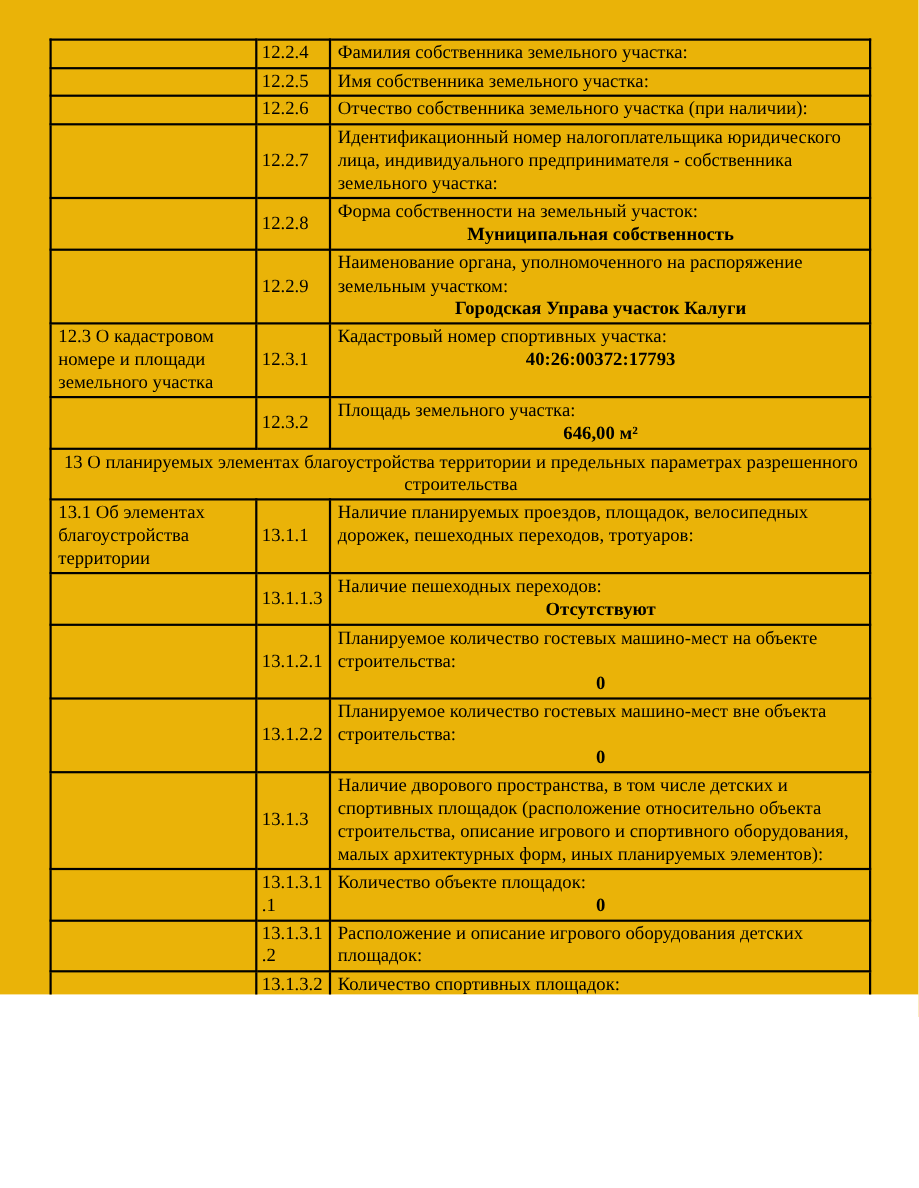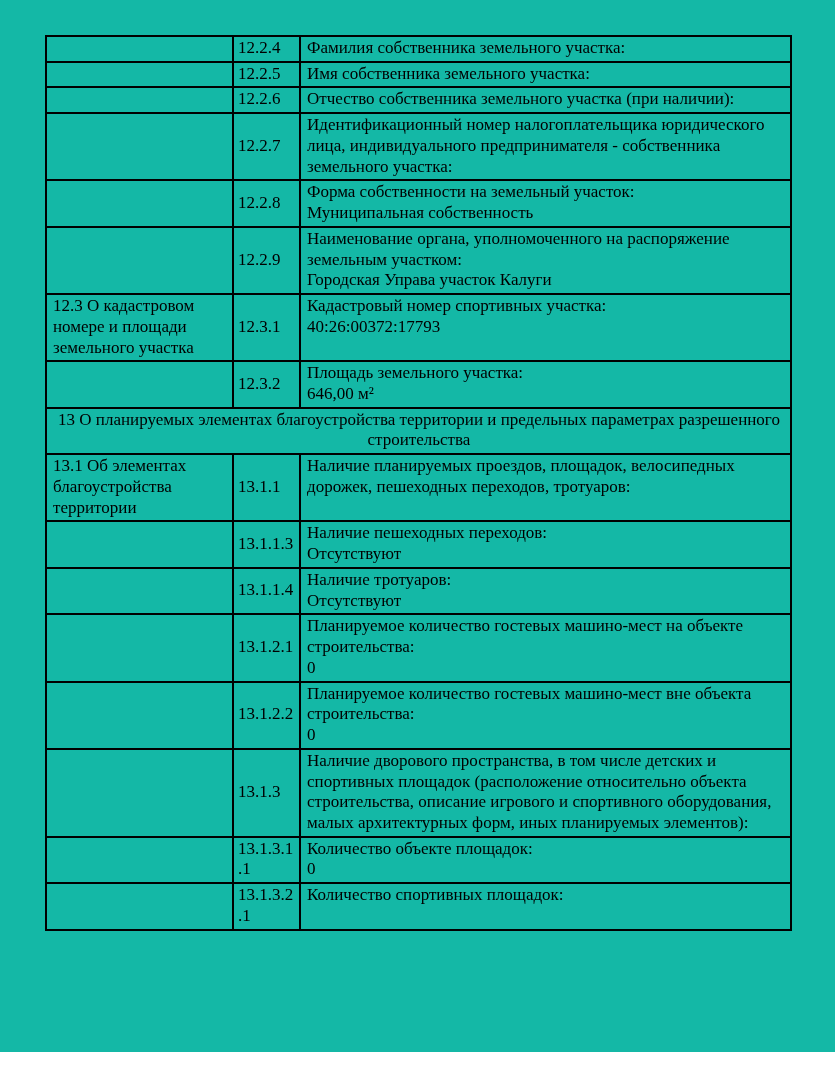--- a/index.html
+++ b/index.html
@@ -16,8 +16,8 @@
   .page {
     position: relative;
     width: 835px;
-    height: 1052px;
-    background: #14b8a6;
+    height: 904px;
+    background: #eab308;
     overflow: hidden;
   }
   table.form-table {

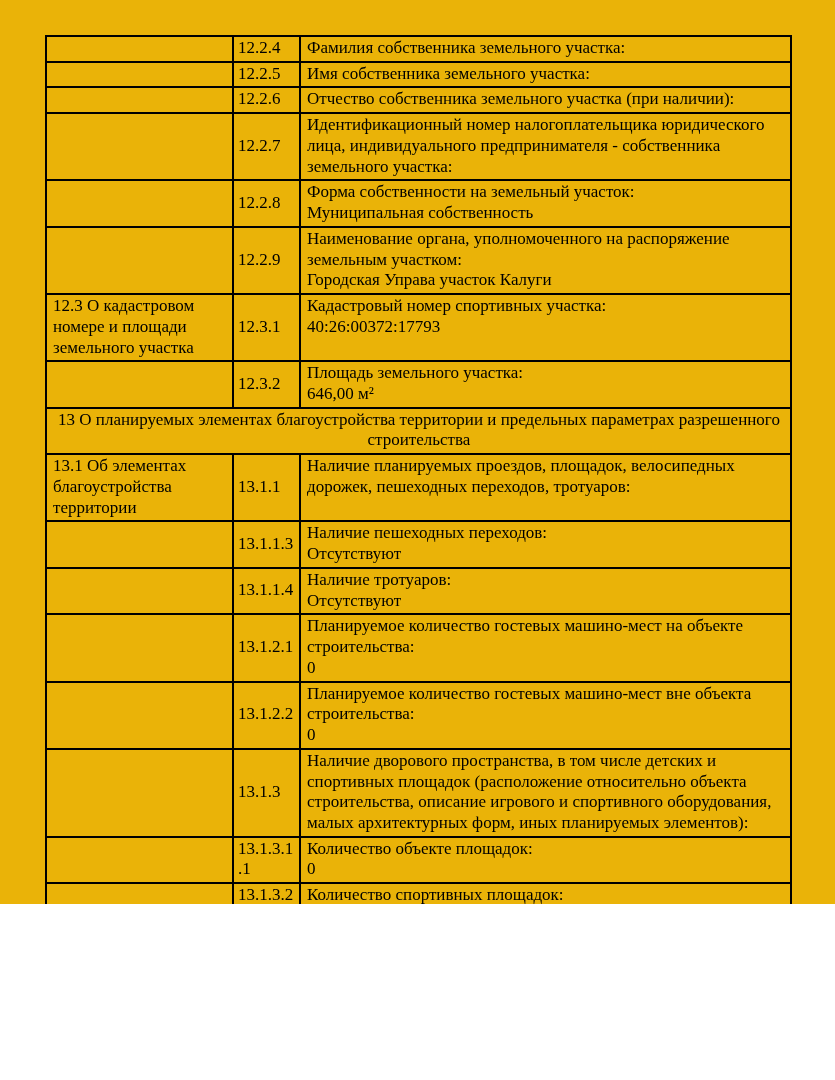--- a/index.html
+++ b/index.html
@@ -49,7 +49,8 @@
     text-align: center;
   }
   .item-value {
-    font-weight: normal;
+    font-weight: bold;
+    text-align: center;
   }
 </style>
 </head>

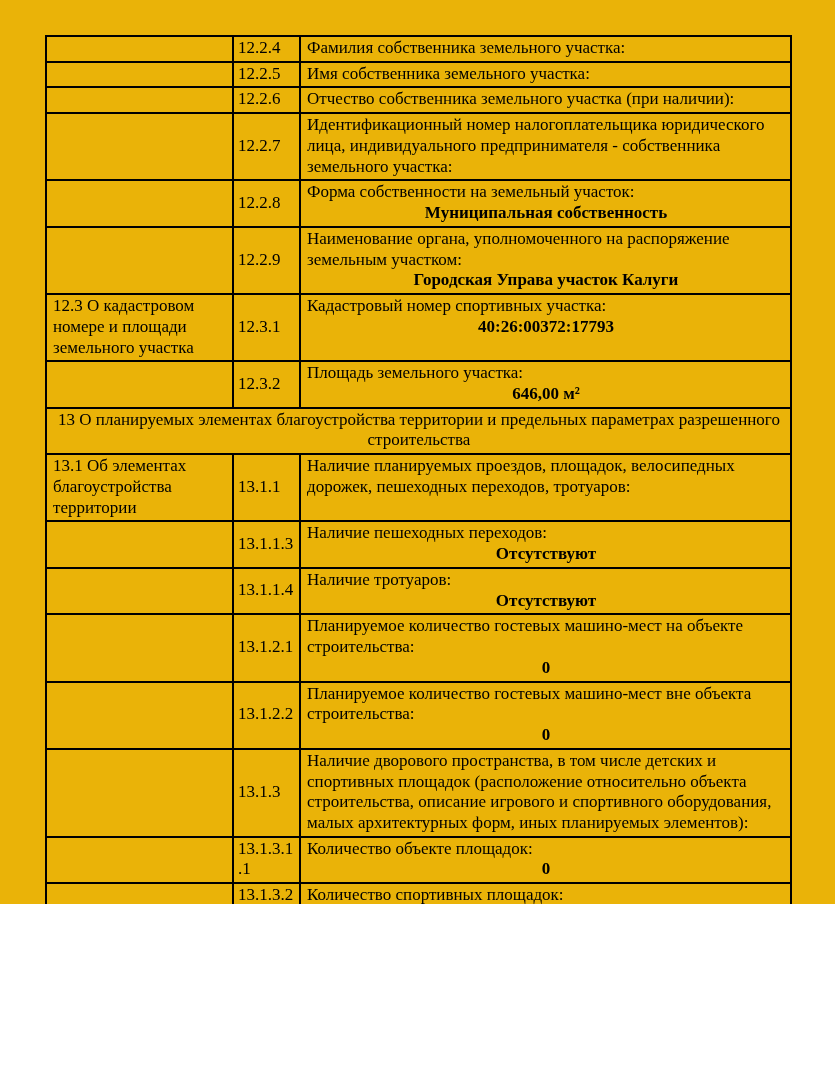--- a/index.html
+++ b/index.html
@@ -202,18 +202,6 @@
     </td>
   </tr>
 
-  <tr>
-    <td>
-      <span></span>
-    </td>
-    <td class="num-cell">
-      <span>13.1.1.4</span>
-    </td>
-    <td>
-      <div>Наличие тротуаров:</div>
-      <div class="item-value">Отсутствуют</div>
-    </td>
-  </tr>
 
 
   <tr>

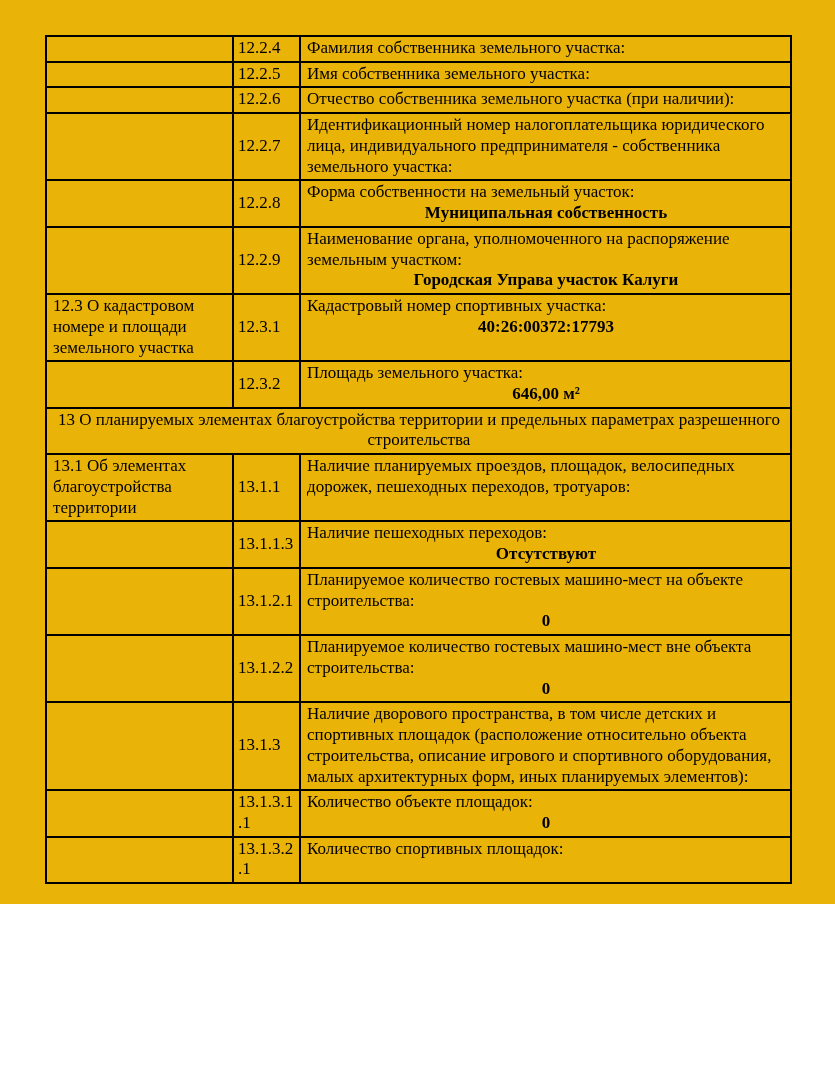--- a/index.html
+++ b/index.html
@@ -256,6 +256,18 @@
     </td>
   </tr>
 
+  <tr>
+    <td>
+      <span></span>
+    </td>
+    <td class="num-cell">
+      <span>13.1.3.1.2</span>
+    </td>
+    <td>
+      <div>Расположение и описание игрового оборудования детских площадок:</div>
+
+    </td>
+  </tr>
 
   <tr>
     <td>

